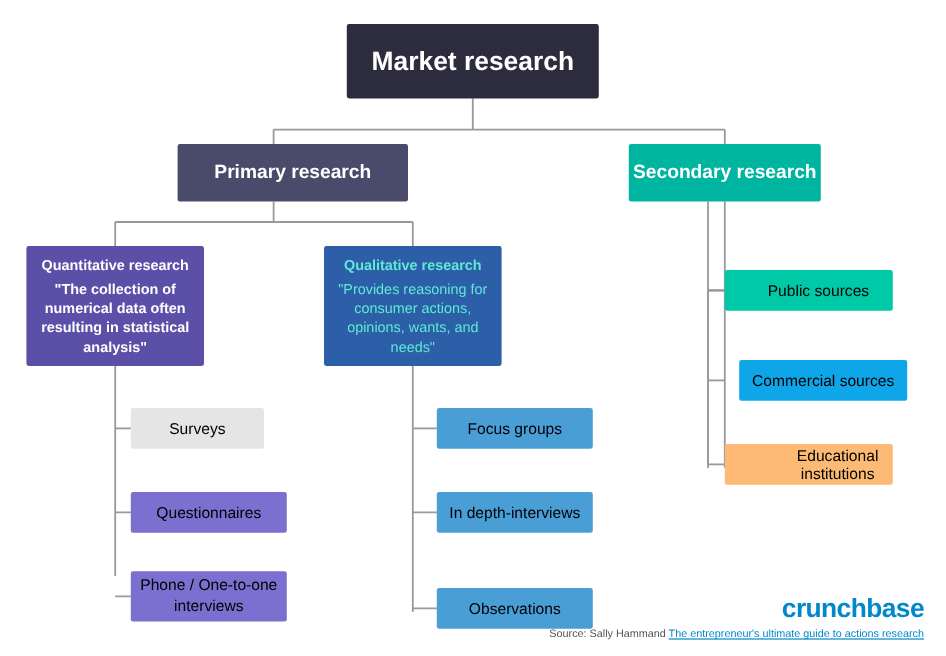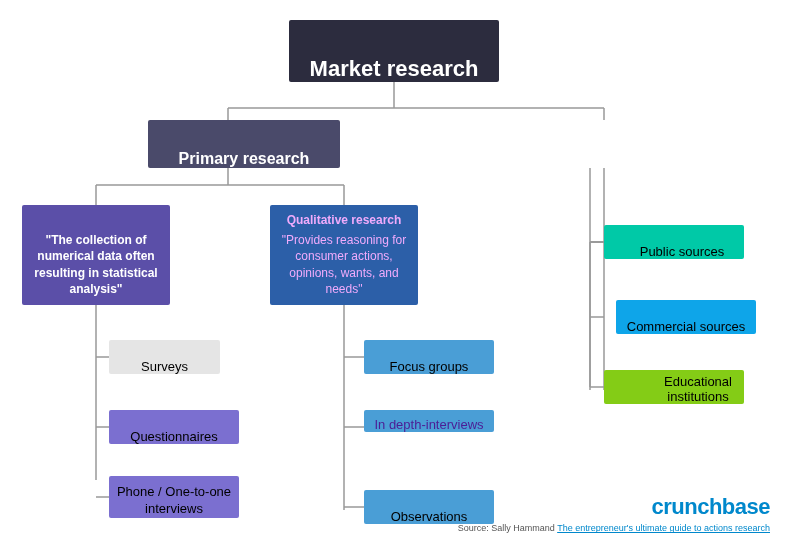--- a/index.html
+++ b/index.html
@@ -28,7 +28,7 @@
     .node {
       position: absolute;
       display: flex;
-      align-items: flex-end;
+      align-items: center;
       justify-content: center;
       text-align: center;
       border-radius: 2px;

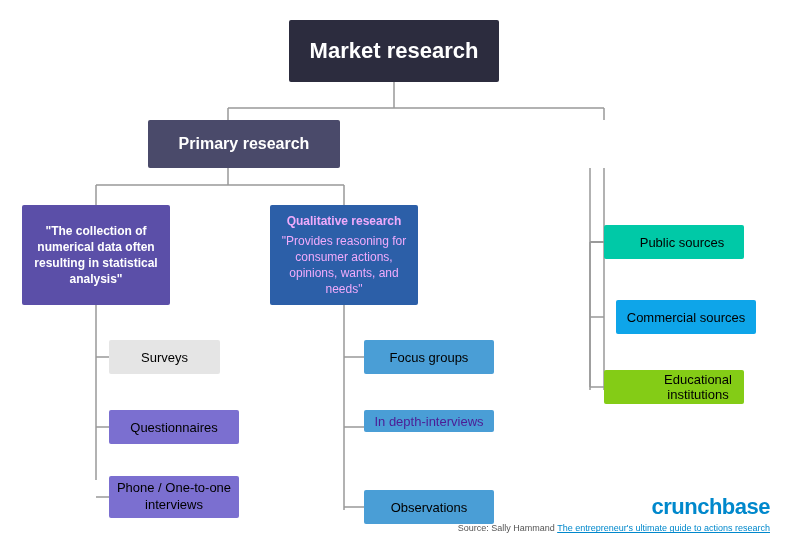--- a/index.html
+++ b/index.html
@@ -250,6 +250,9 @@
     <span>Primary research</span>
   </div>
 
+  <div class="node node-secondary">
+    <span>Secondary research</span>
+  </div>
 
   <div class="node node-quantitative">
     <div>

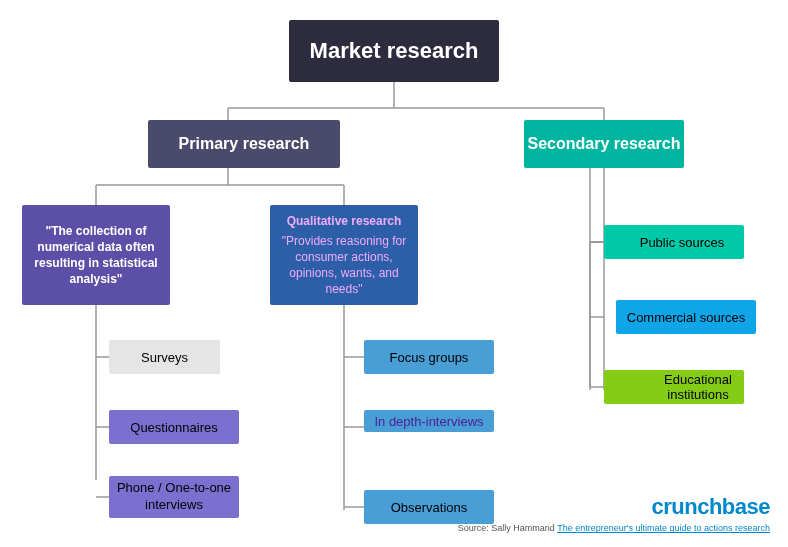--- a/index.html
+++ b/index.html
@@ -256,6 +256,7 @@
 
   <div class="node node-quantitative">
     <div>
+      <div style="font-weight:bold; margin-bottom:4px;">Quantitative research</div>
       <div>"The collection of numerical data often resulting in statistical analysis"</div>
     </div>
   </div>

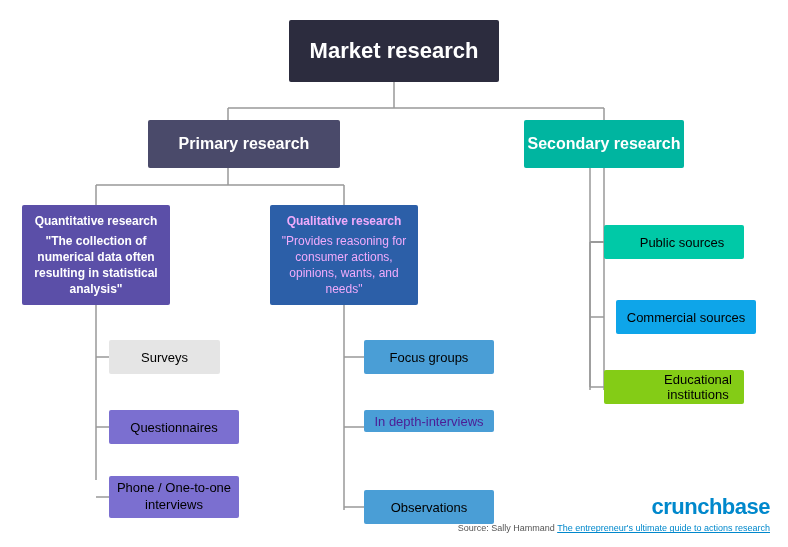--- a/index.html
+++ b/index.html
@@ -77,7 +77,7 @@
     }
     .node-qualitative {
       background: #2c5fa8;
-      color: #f0abfc;
+      color: #5eead4;
       font-size: 12px;
       font-weight: bold;
       width: 148px;

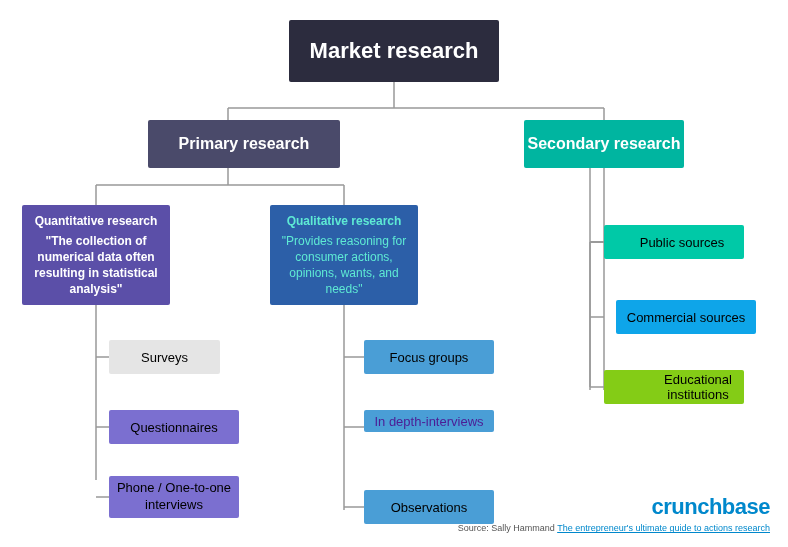--- a/index.html
+++ b/index.html
@@ -165,7 +165,7 @@
       top: 300px;
     }
     .node-educational {
-      background: #84cc16;
+      background: #fdba74;
       color: #000000;
       font-size: 13px;
       width: 140px;

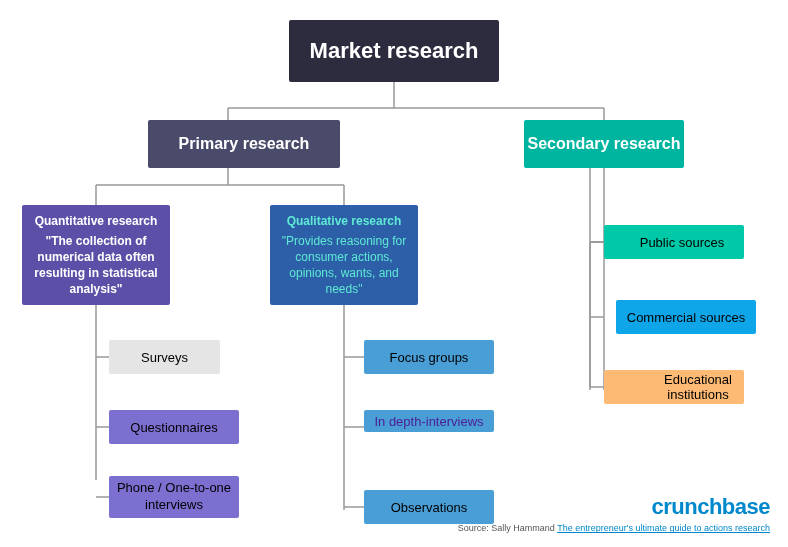--- a/index.html
+++ b/index.html
@@ -129,10 +129,10 @@
     }
     .node-indepth {
       background: #4a9ed6;
-      color: #4c1d95;
-      font-size: 13px;
-      width: 130px;
-      height: 22px;
+      color: #000000;
+      font-size: 13px;
+      width: 130px;
+      height: 34px;
       left: 364px;
       top: 410px;
     }

